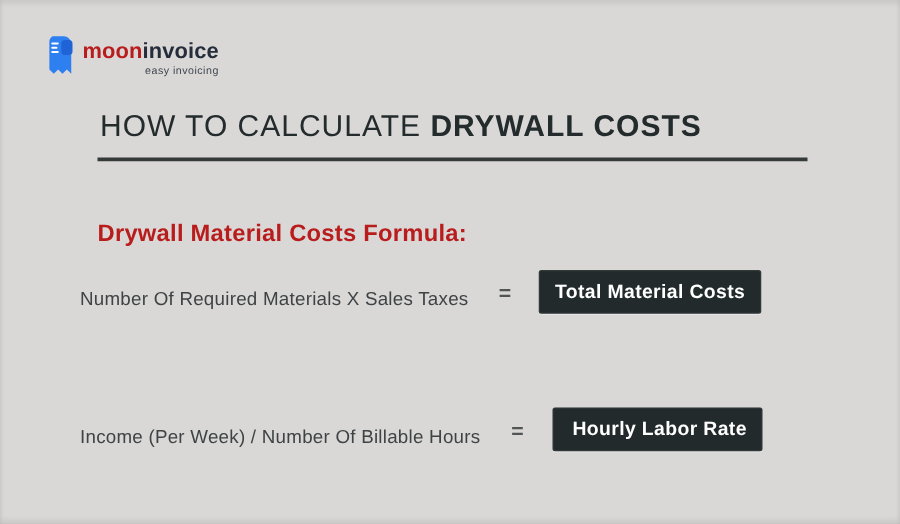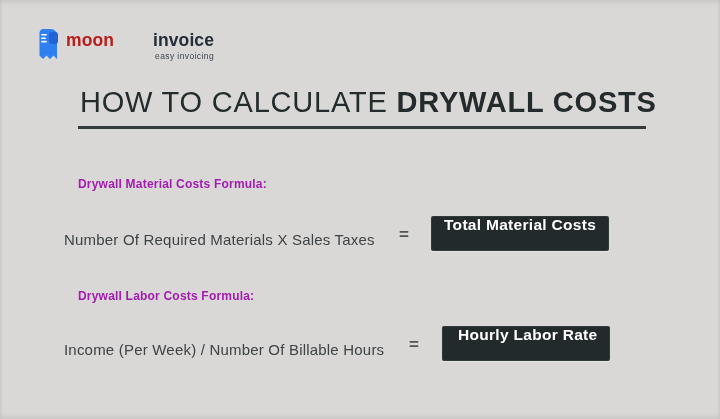--- a/index.html
+++ b/index.html
@@ -19,7 +19,7 @@
   .logo-text{display:flex;flex-direction:column;align-items:flex-end;margin-top:4px;}
   .brand{font-size:17.5px;font-weight:bold;line-height:17px;letter-spacing:0.1px;}
   .brand .moon{color:#b91c1c;}
-  .brand .invoice{color:#252c3a;padding-left:39px;}
+  .brand .invoice{color:#252c3a;}
   .tagline{font-size:8.5px;color:#3f4550;letter-spacing:0.4px;margin-top:2px;margin-left:32px;}
   
   .title{

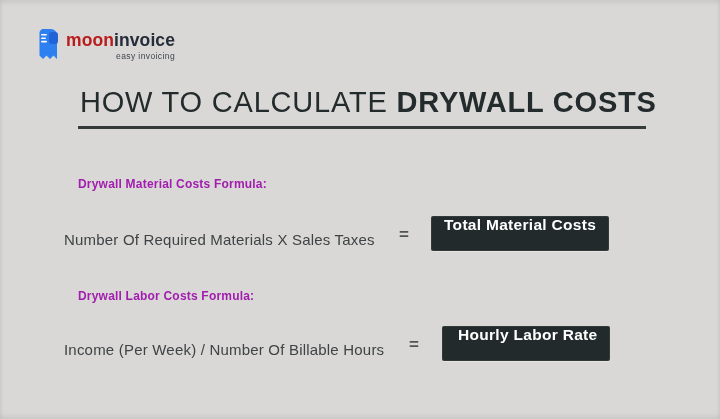--- a/index.html
+++ b/index.html
@@ -24,7 +24,7 @@
   
   .title{
     position:absolute;left:80px;top:87px;margin:0;
-    font-size:29px;font-weight:400;color:#242b2c;letter-spacing:0.8px;
+    font-size:24px;font-weight:400;color:#242b2c;letter-spacing:0.8px;
     white-space:nowrap;line-height:30px;
   }
   .title .title-bold{font-weight:bold;}

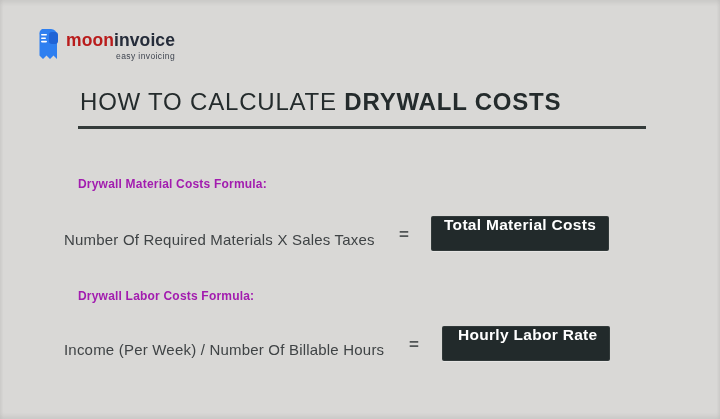--- a/index.html
+++ b/index.html
@@ -32,7 +32,7 @@
   
   .section-heading{
     position:absolute;left:78px;margin:0;
-    font-size:12px;font-weight:bold;color:#a21caf;letter-spacing:0.2px;white-space:nowrap;text-align:center;
+    font-size:19px;font-weight:bold;color:#b91c1c;letter-spacing:0.2px;white-space:nowrap;text-align:center;
   }
   .expression{
     position:absolute;left:60px;margin:4px;

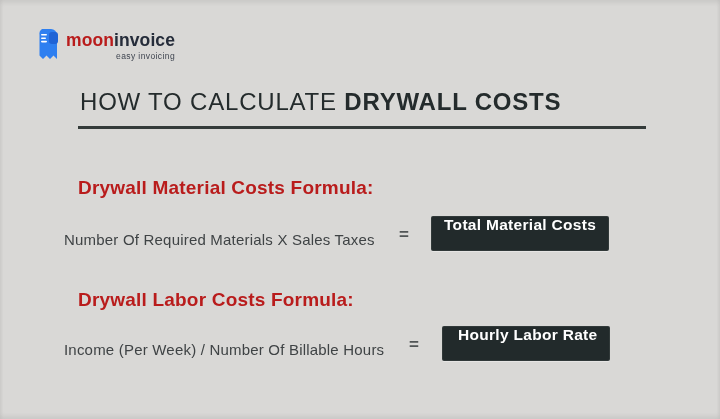--- a/index.html
+++ b/index.html
@@ -43,7 +43,7 @@
     font-size:17px;font-weight:bold;color:#515556;
   }
   .result-badge{
-    position:absolute;height:35px;display:inline-flex;
+    position:absolute;height:35px;display:inline-flex;align-items:center;
     padding:0 13px;background:#222a2b;border-radius:2px;
     box-shadow:0 1px 0 rgba(255,255,255,0.35), inset 0 0 0 1px rgba(255,255,255,0.07);
   }

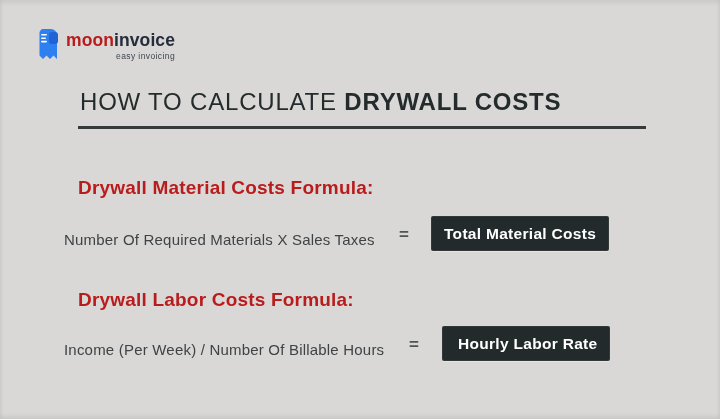--- a/index.html
+++ b/index.html
@@ -84,7 +84,6 @@
     <span>Total Material Costs</span>
   </div>
 
-  <h2 class="section-heading h2-pos">Drywall Labor Costs Formula:</h2>
   <p class="expression expr2-pos">Income (Per Week) / Number Of Billable Hours</p>
   <p class="equals eq2-pos">=</p>
   <div class="result-badge badge2-pos">

